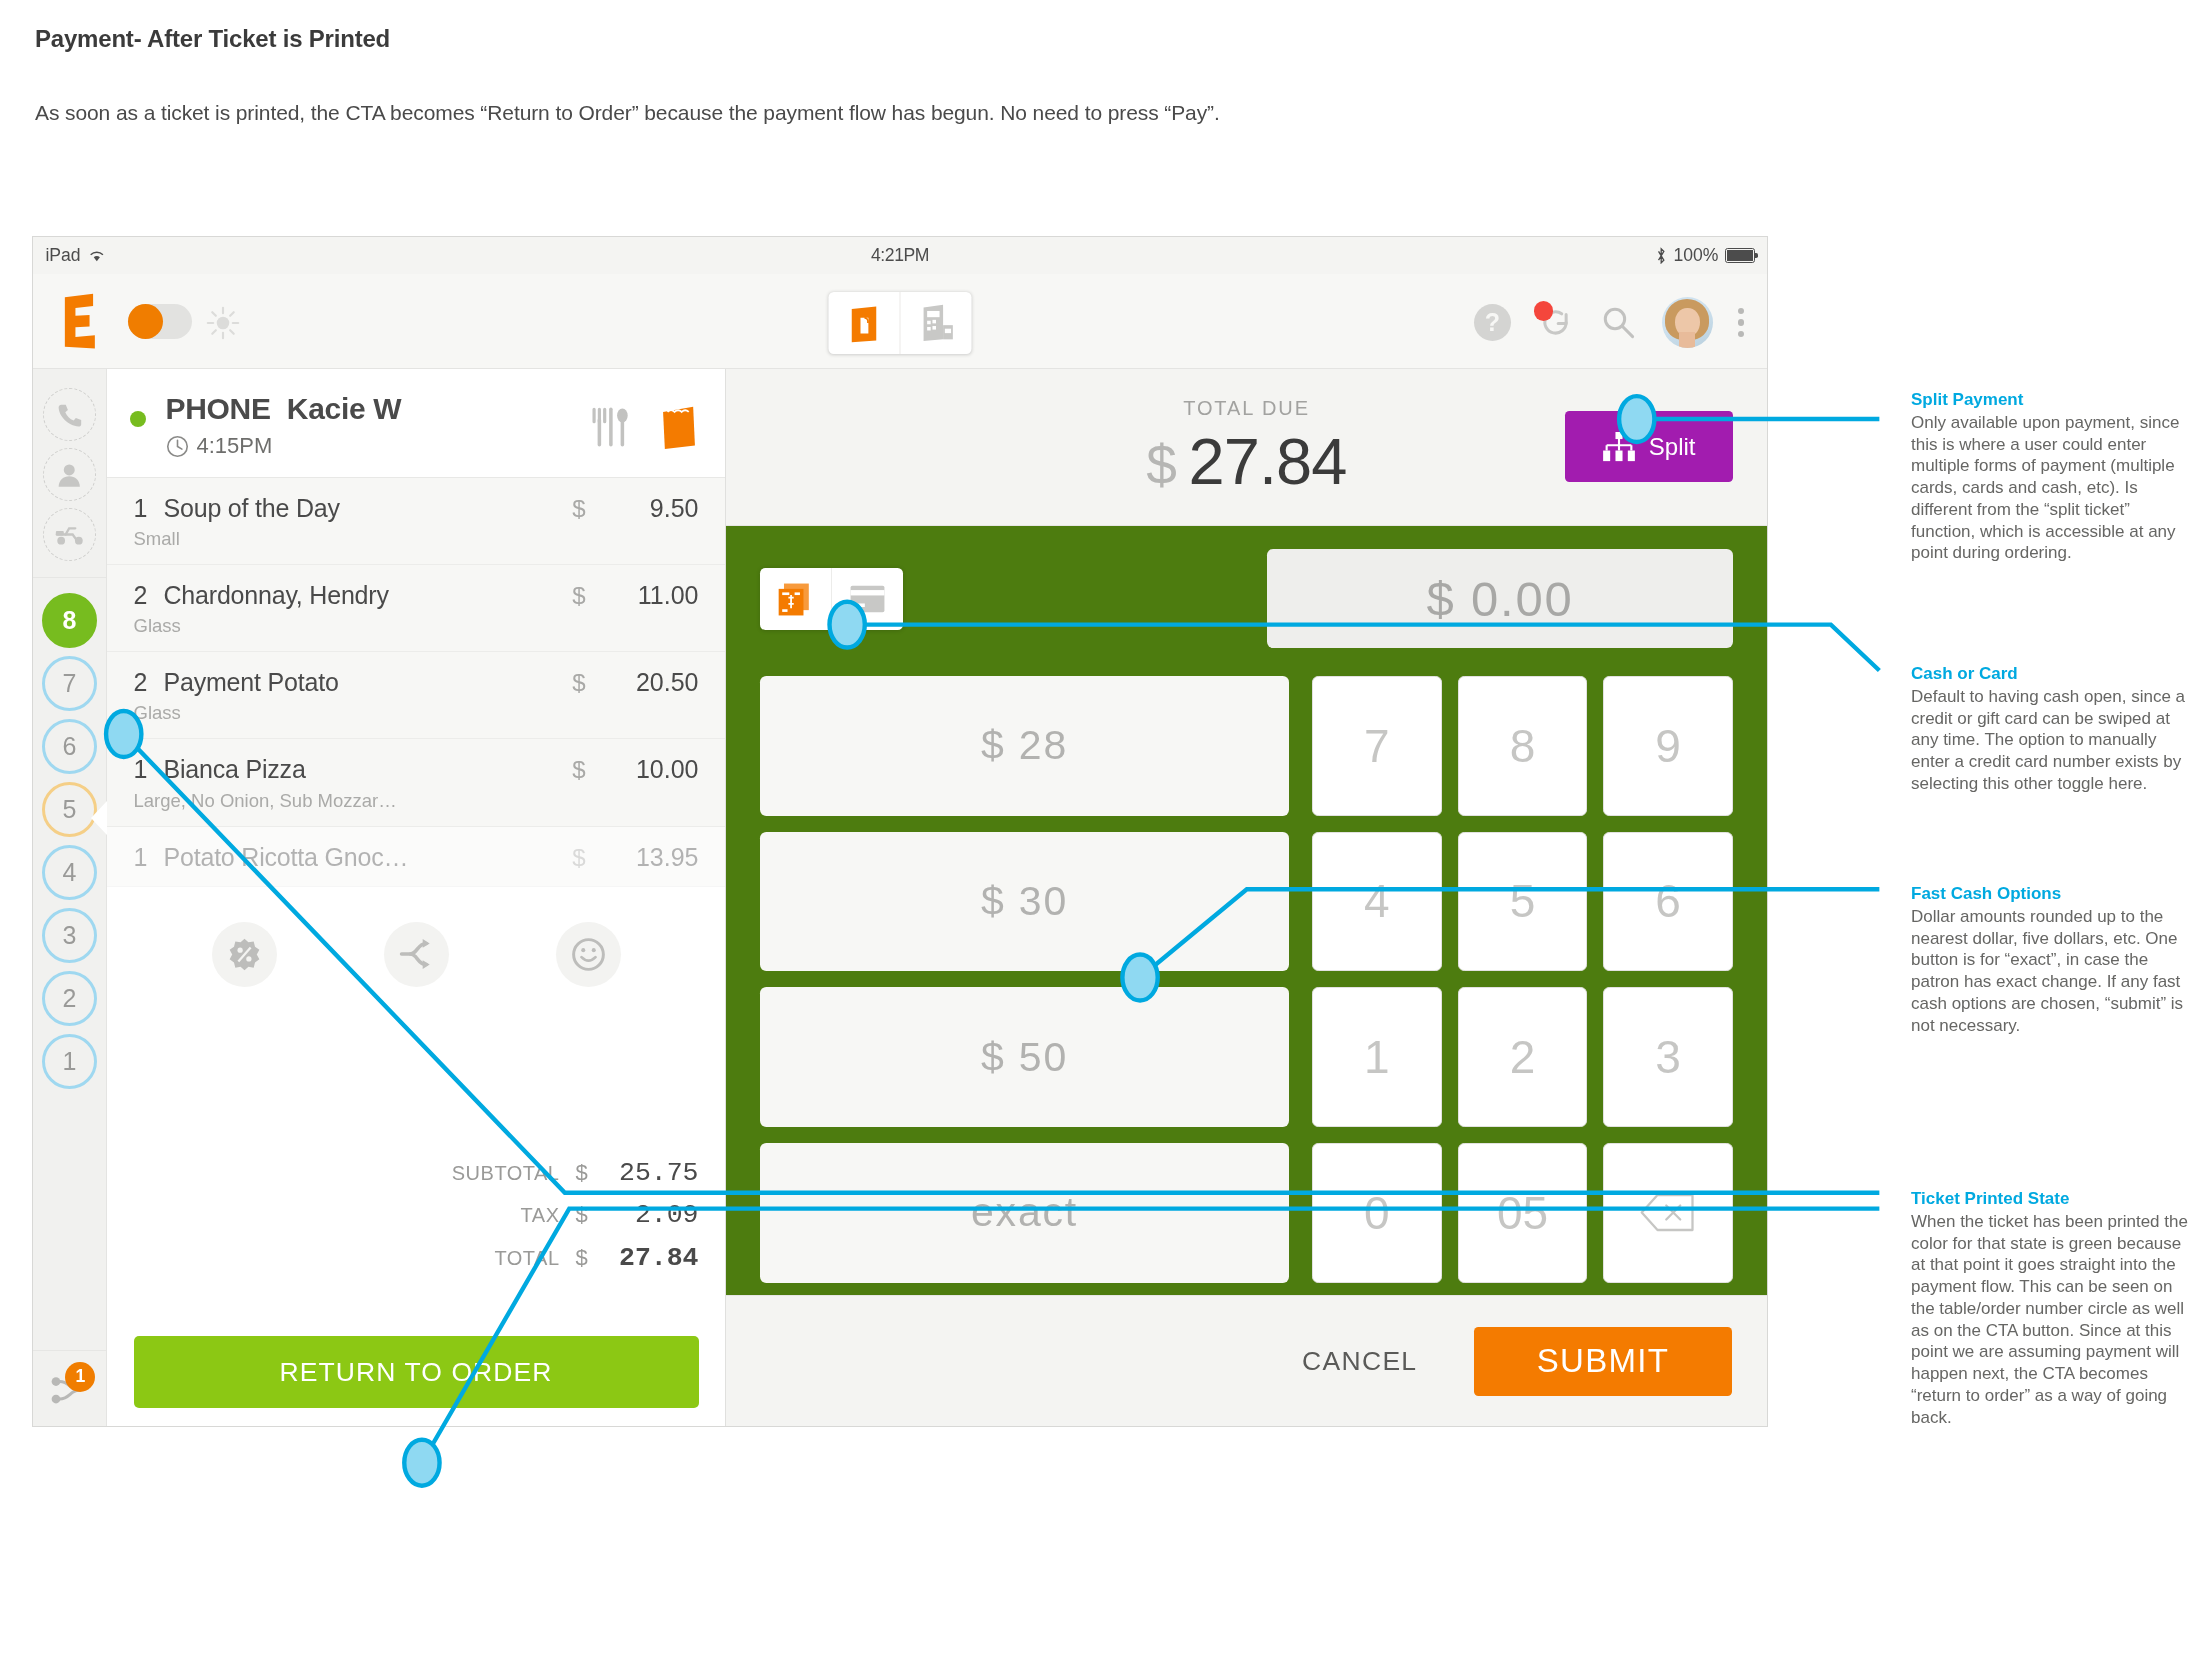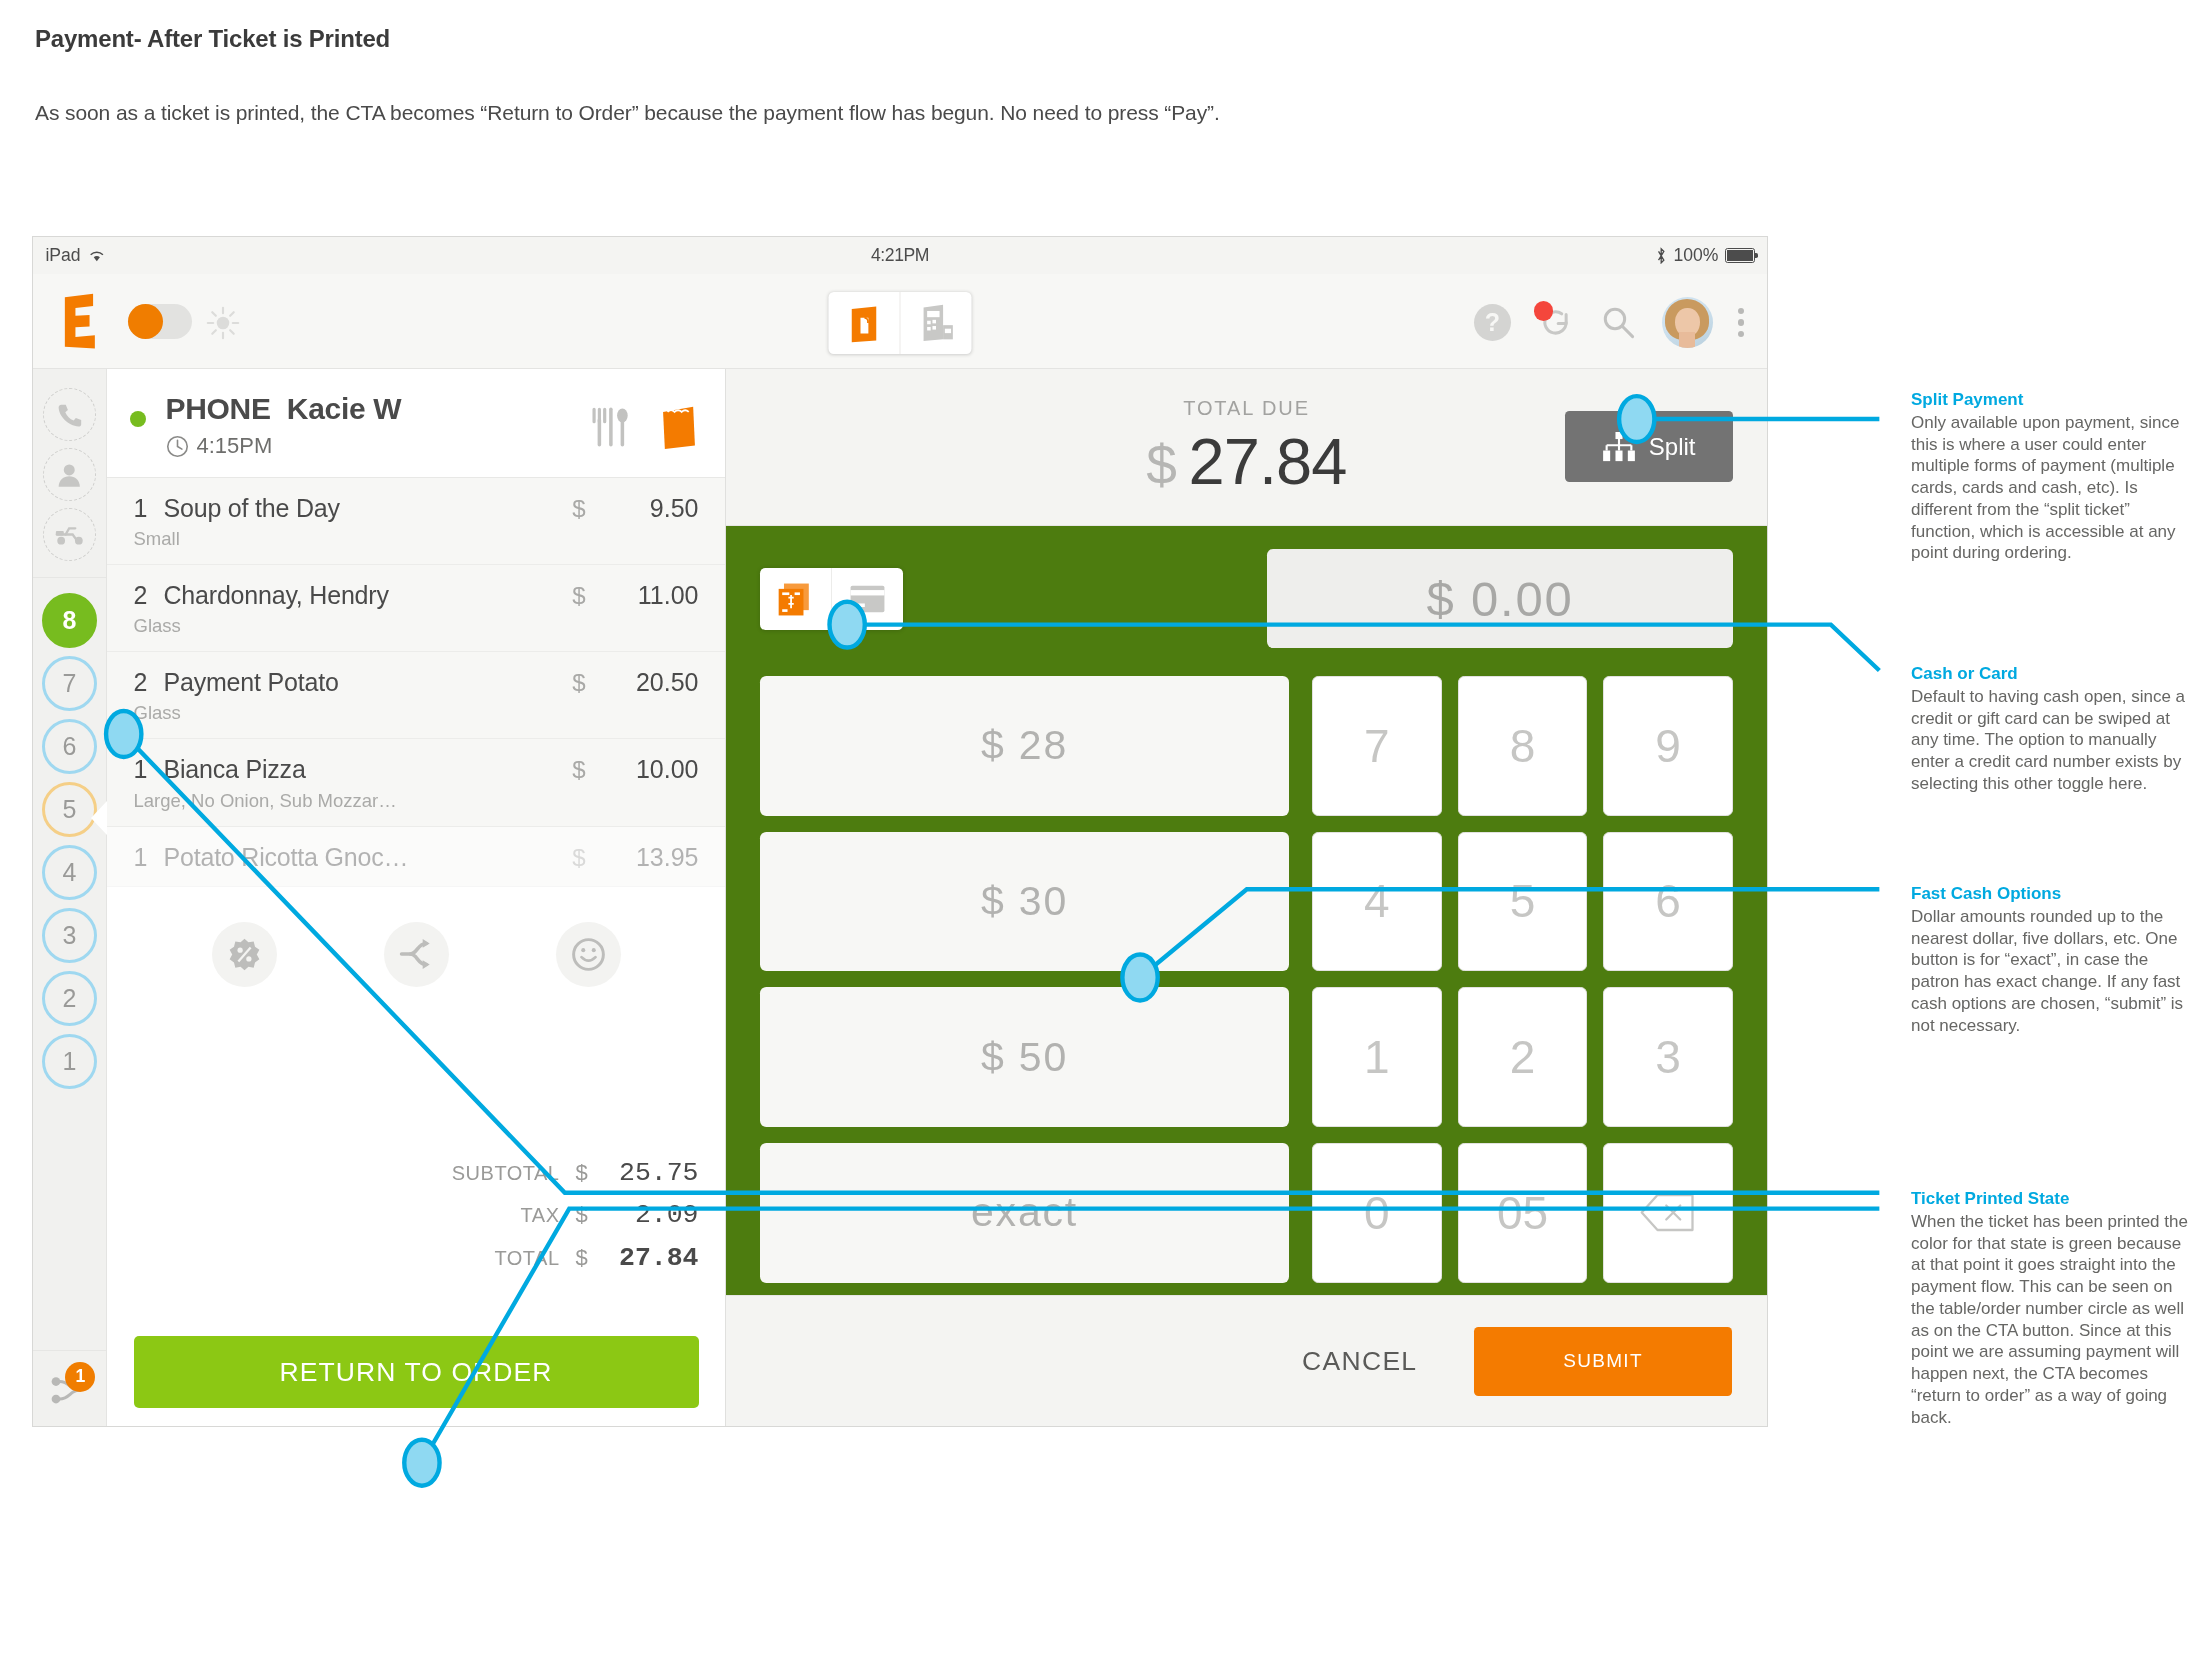--- a/index.html
+++ b/index.html
@@ -183,7 +183,7 @@
   .td-amt span.cur { color: #b6b6b4; font-size: 55px; margin-right: 12.4px; }
   .split-btn {
     position: absolute; right: 34px; top: 42px; width: 168px; height: 71px;
-    background: #737373; border-radius: 4.4px; color: #fff;
+    background: #a21caf; border-radius: 4.4px; color: #fff;
     display: flex; align-items: center; justify-content: center; gap: 12.4px; font-size: 24px;
   }
 

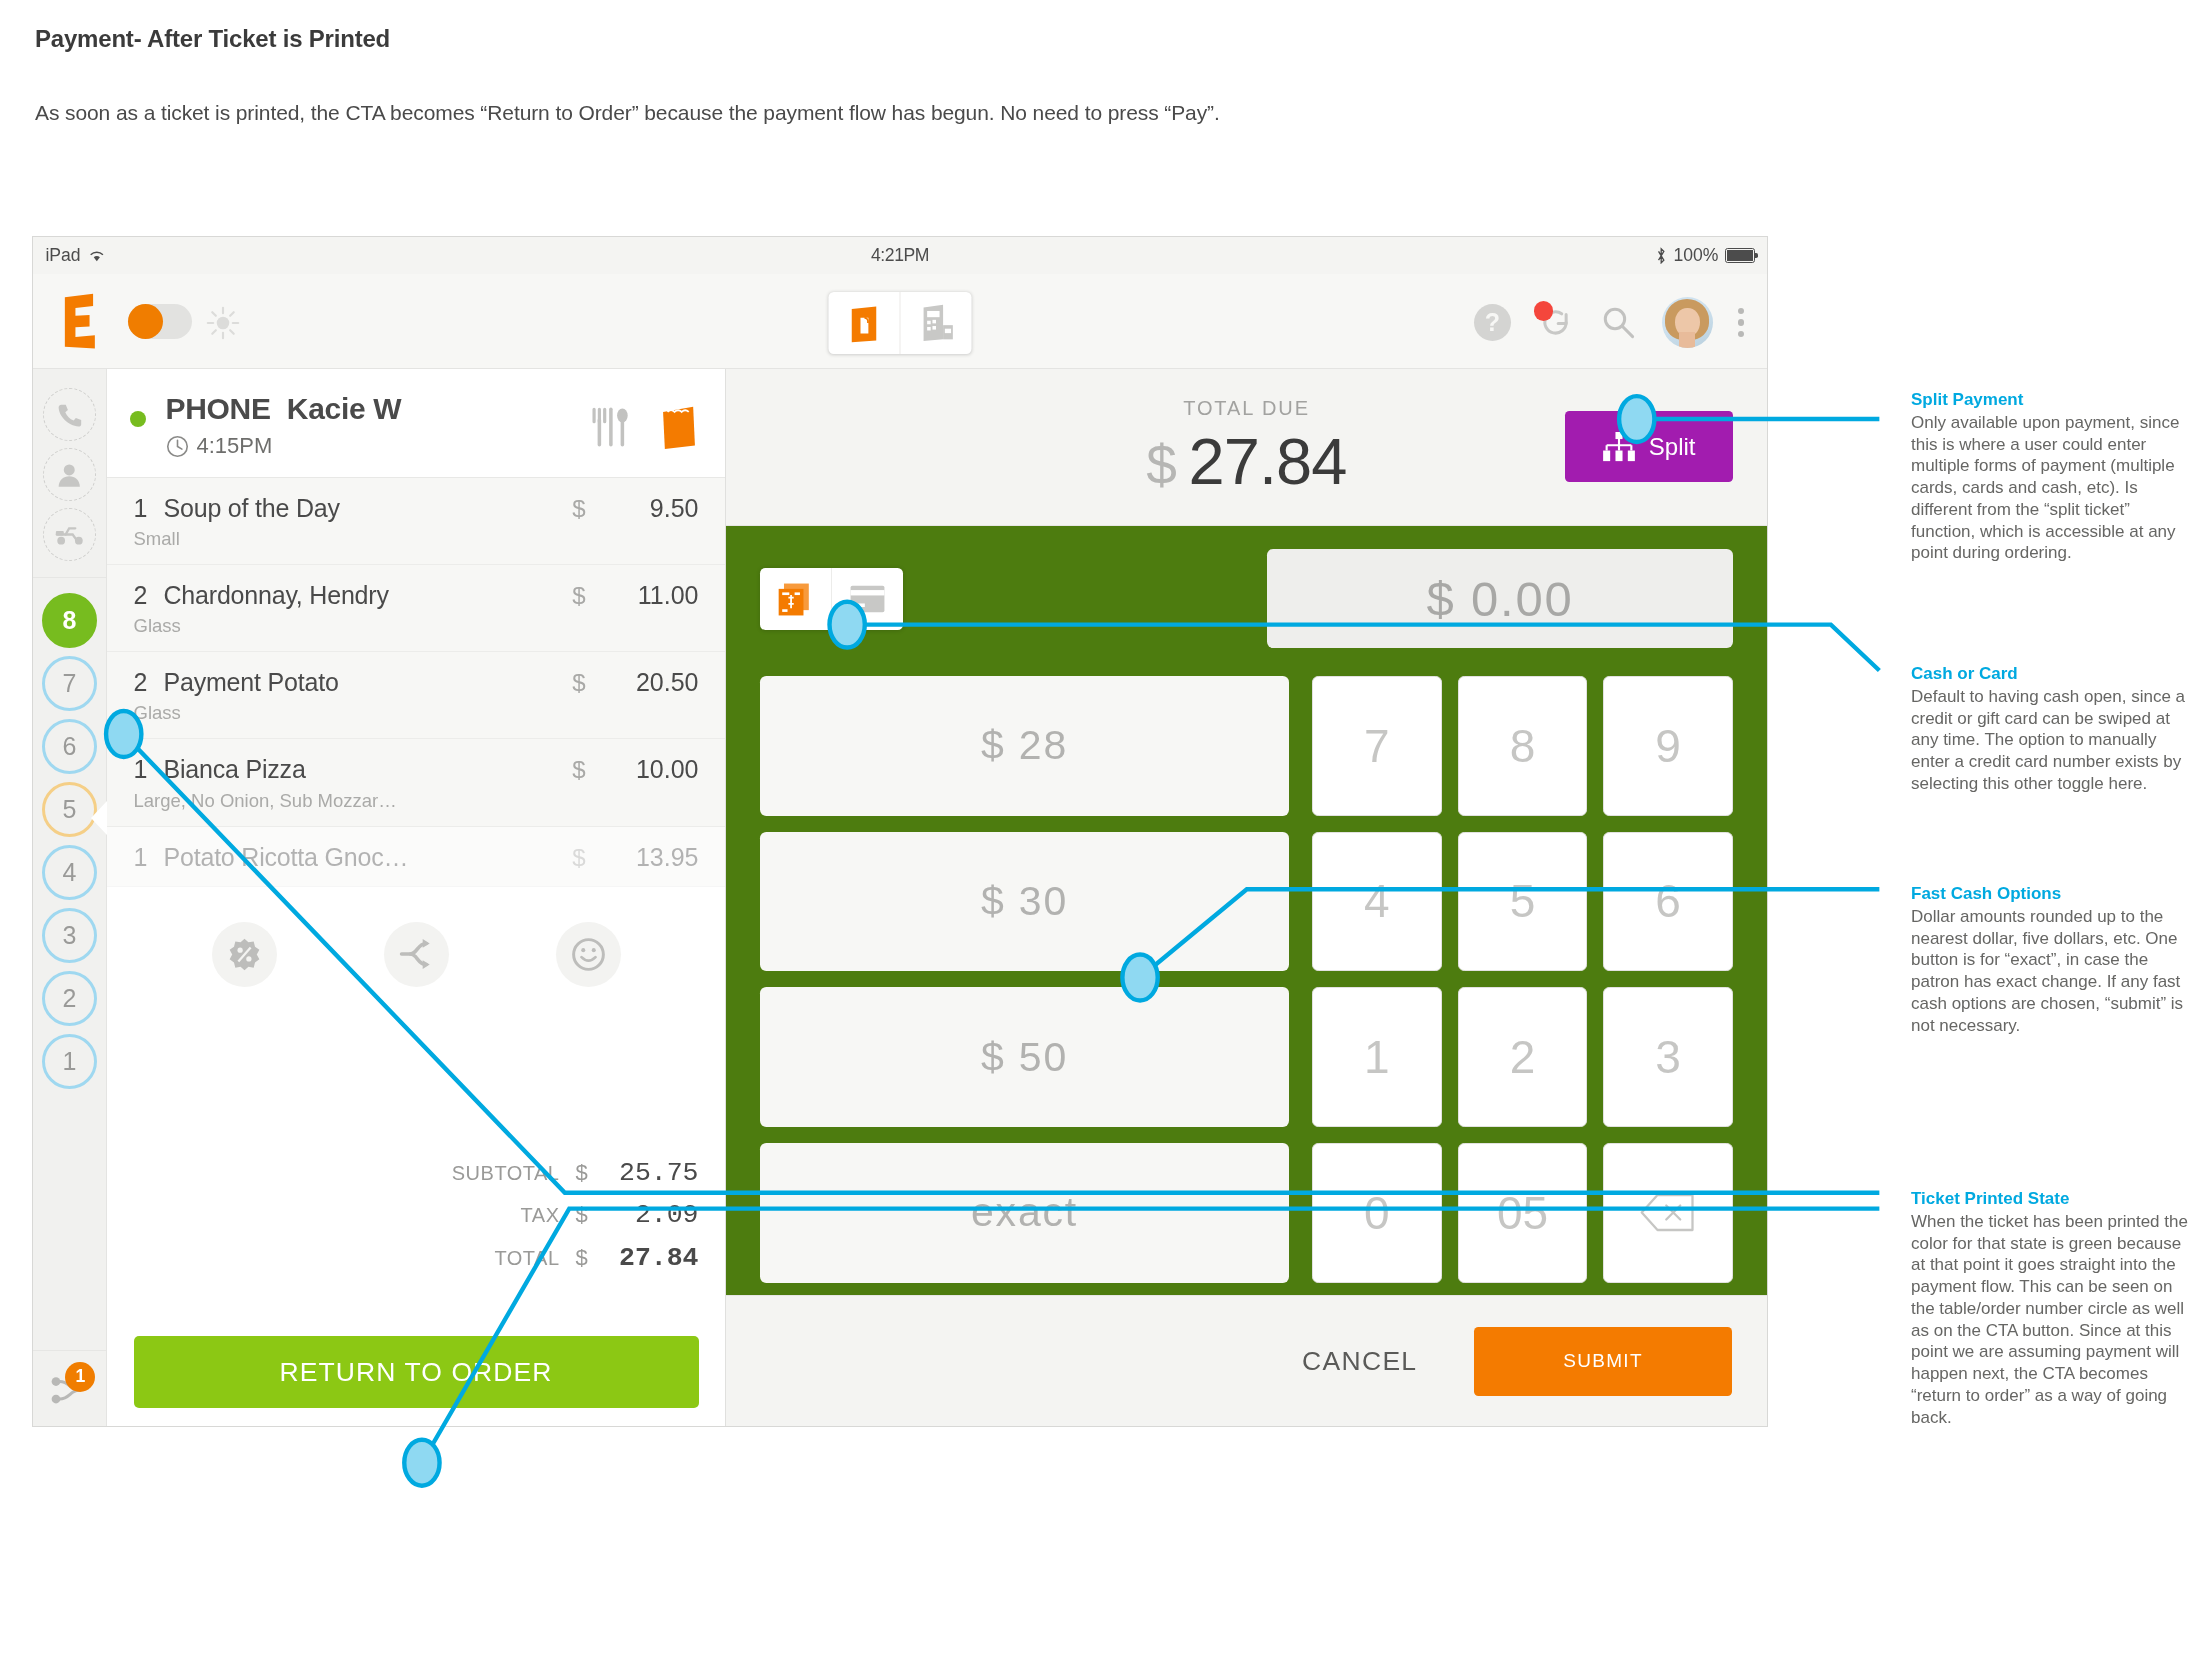--- a/index.html
+++ b/index.html
@@ -226,7 +226,7 @@
   .cancel-btn { font-size: 26.5px; color: #5a5a58; letter-spacing: 1.3px; padding: 8.8px 17.6px; }
   .submit-btn {
     width: 258px; height: 69px; background: #f47b00; border-radius: 4.4px;
-    color: #fff; font-size: 19px; letter-spacing: 1.3px;
+    color: #fff; font-size: 33px; letter-spacing: 1.3px;
     display: flex; align-items: center; justify-content: center;
   }
 

